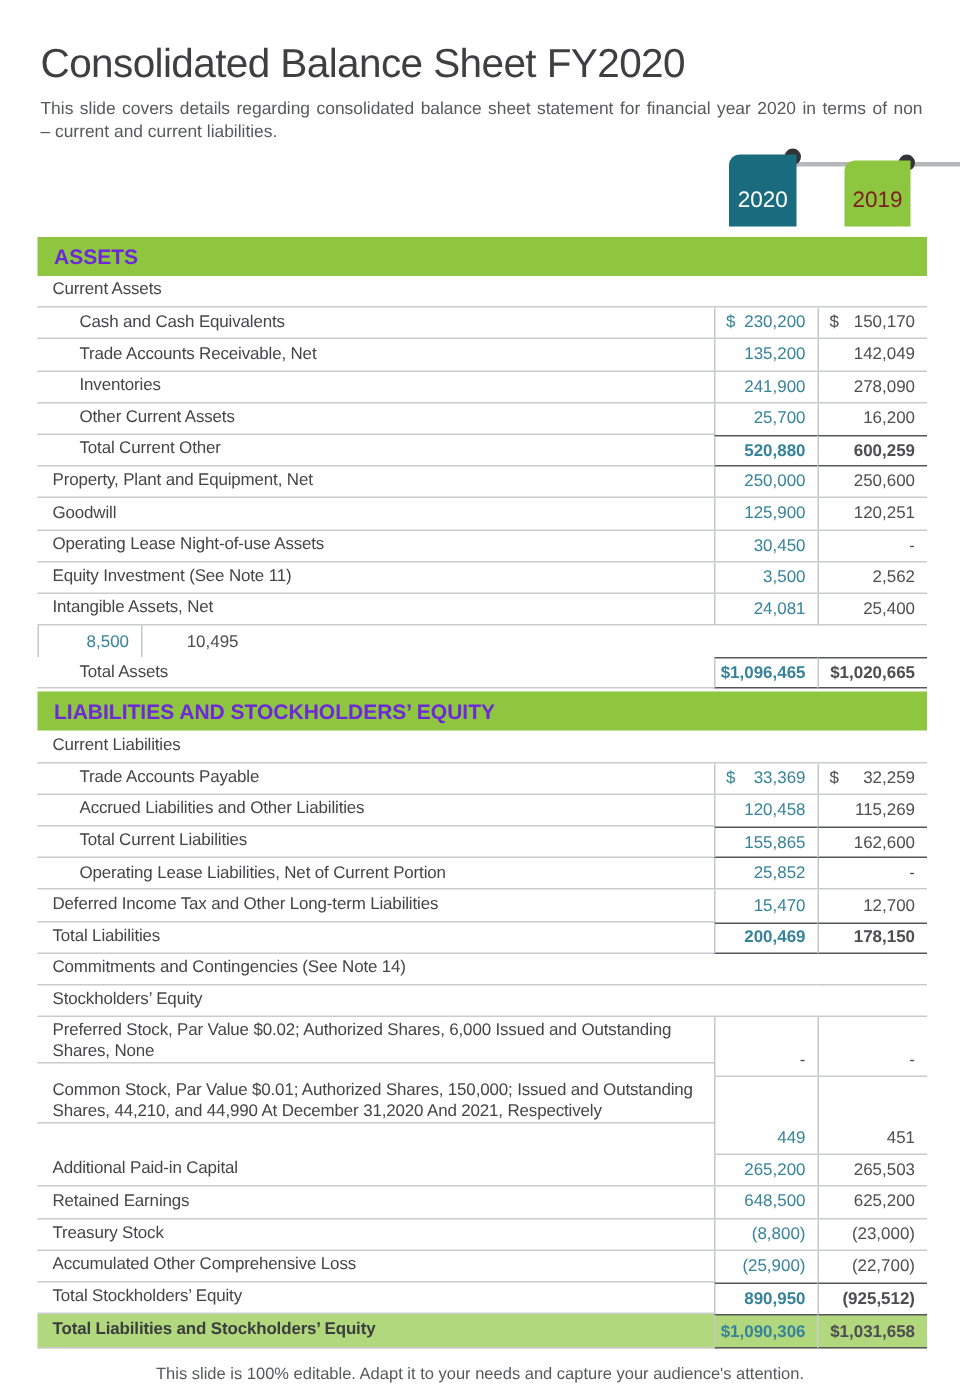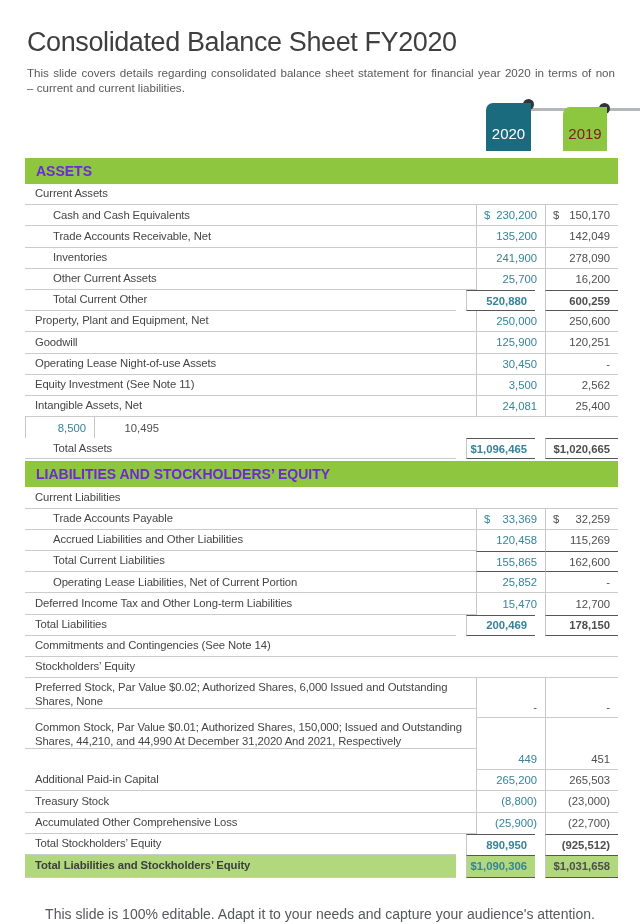--- a/index.html
+++ b/index.html
@@ -44,7 +44,7 @@
   .c20{color:var(--teal,#36839a);}
   .c19{color:#4e4e50;}
   .dash{color:#4e4e50;}
-  .bold{font-weight:700;margin-left:10px;}
+  .bold{font-weight:700;}
   .sec .val{border-left:none;}
   .rt{border-top:1.5px solid #55565a;}
   .rb{border-bottom:1.5px solid #55565a;}

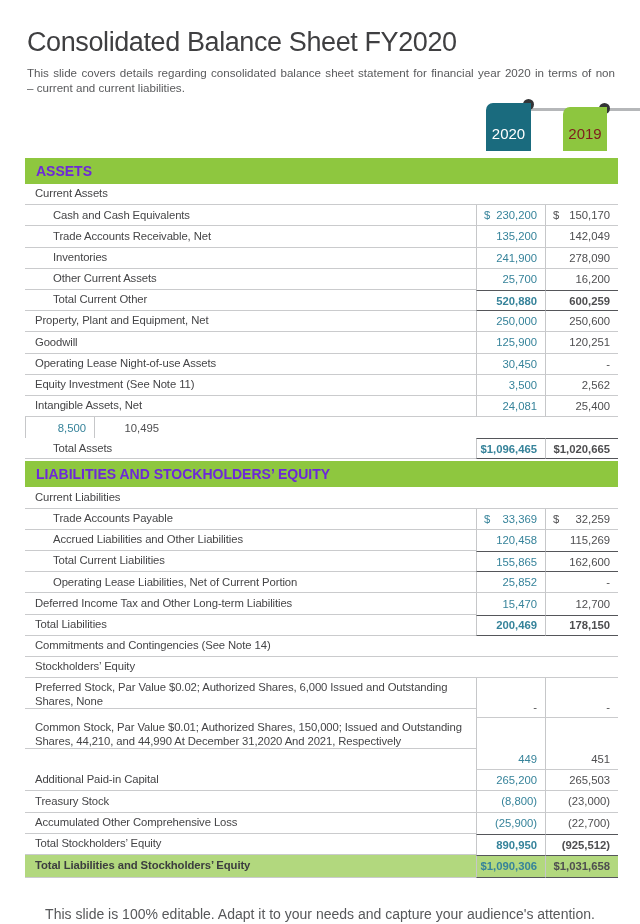--- a/index.html
+++ b/index.html
@@ -224,6 +224,11 @@
         <div class="cell val y19 c19">265,503</div>
       </div>
       <div class="row">
+        <div class="cell lbl ind1">Retained Earnings</div>
+        <div class="cell val c20">648,500</div>
+        <div class="cell val y19 c19">625,200</div>
+      </div>
+      <div class="row">
         <div class="cell lbl ind1">Treasury Stock</div>
         <div class="cell val c20">(8,800)</div>
         <div class="cell val y19 c19">(23,000)</div>

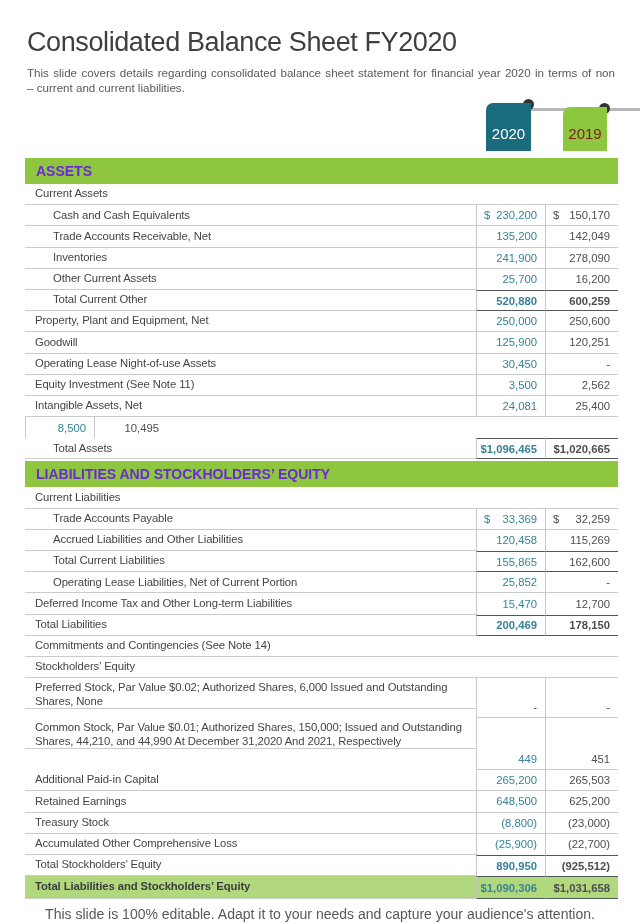--- a/index.html
+++ b/index.html
@@ -55,7 +55,7 @@
   .tall .val{align-items:flex-end;padding-bottom:4px;}
 
   .footer{position:absolute;left:0;bottom:2px;width:100%;text-align:center;
-          font-size:14px;color:#57585a;}
+          font-size:11px;color:#57585a;}
 </style>
 </head>
 <body>

